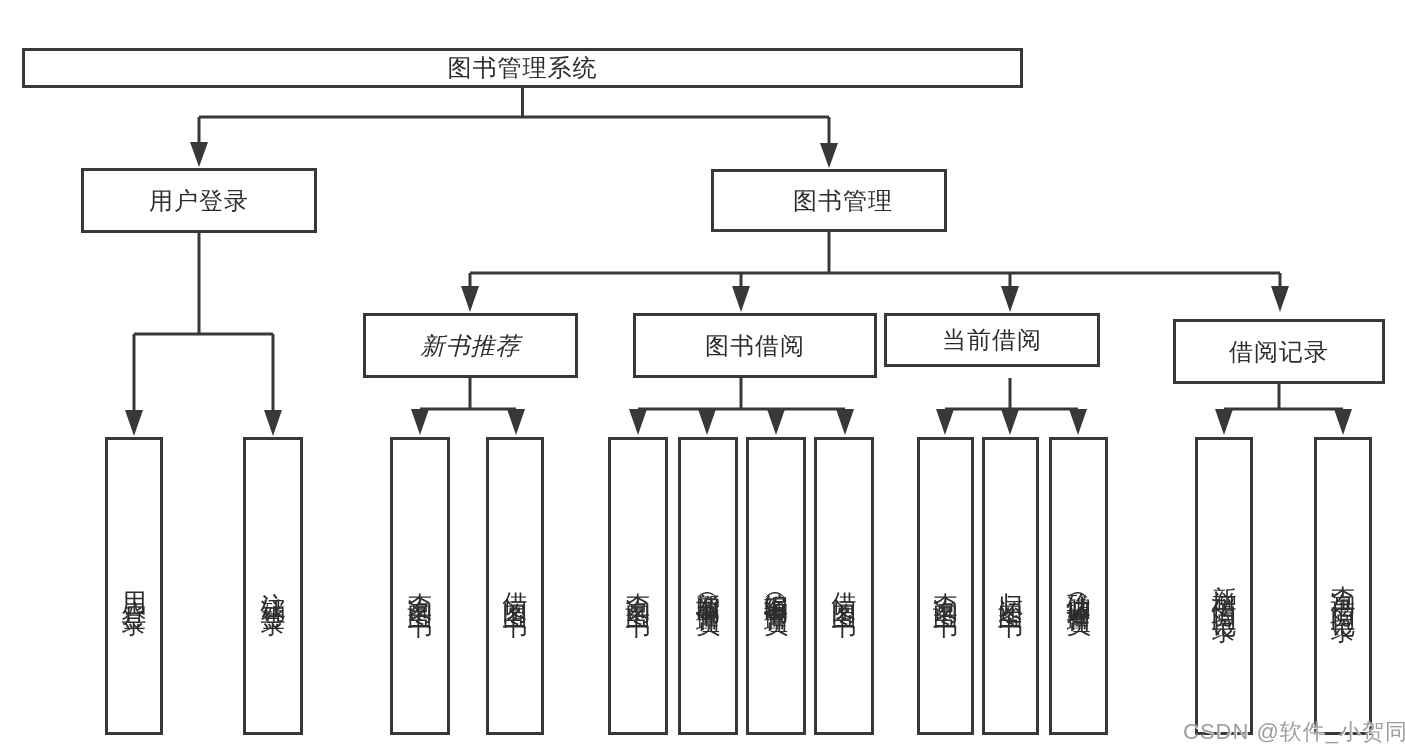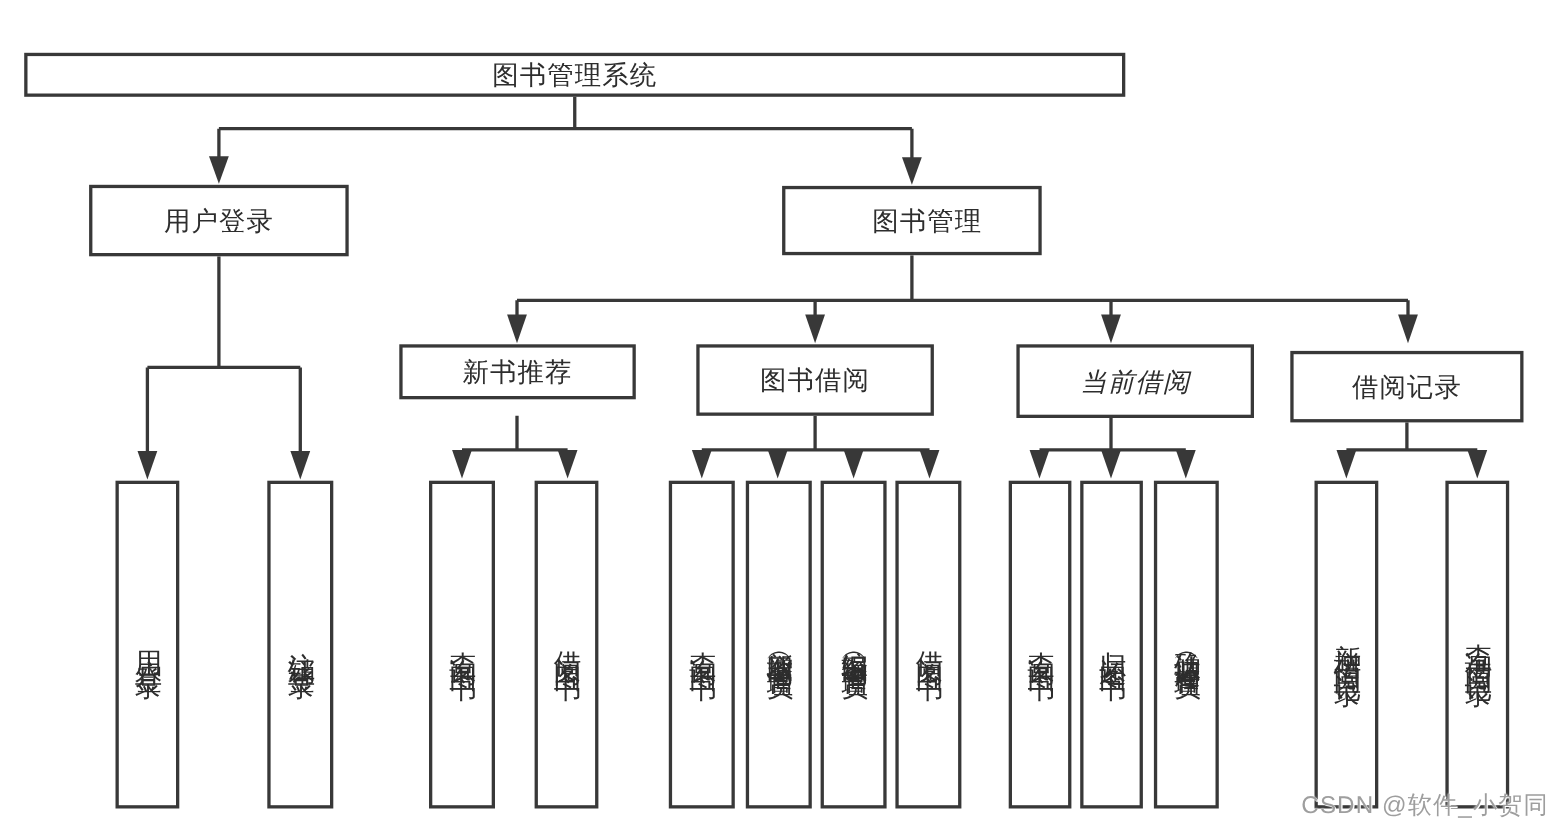--- a/index.html
+++ b/index.html
@@ -124,7 +124,7 @@
     <span>图书管理</span>
   </div>
 
-  <div class="hbox" style="left:363px;top:313px;width:215px;height:50px;">
+  <div class="hbox" style="left:363px;top:313px;width:215px;height:65px;font-style:italic;">
     <span>新书推荐</span>
   </div>
   <div class="hbox" style="left:633px;top:313px;width:216px;height:65px;">

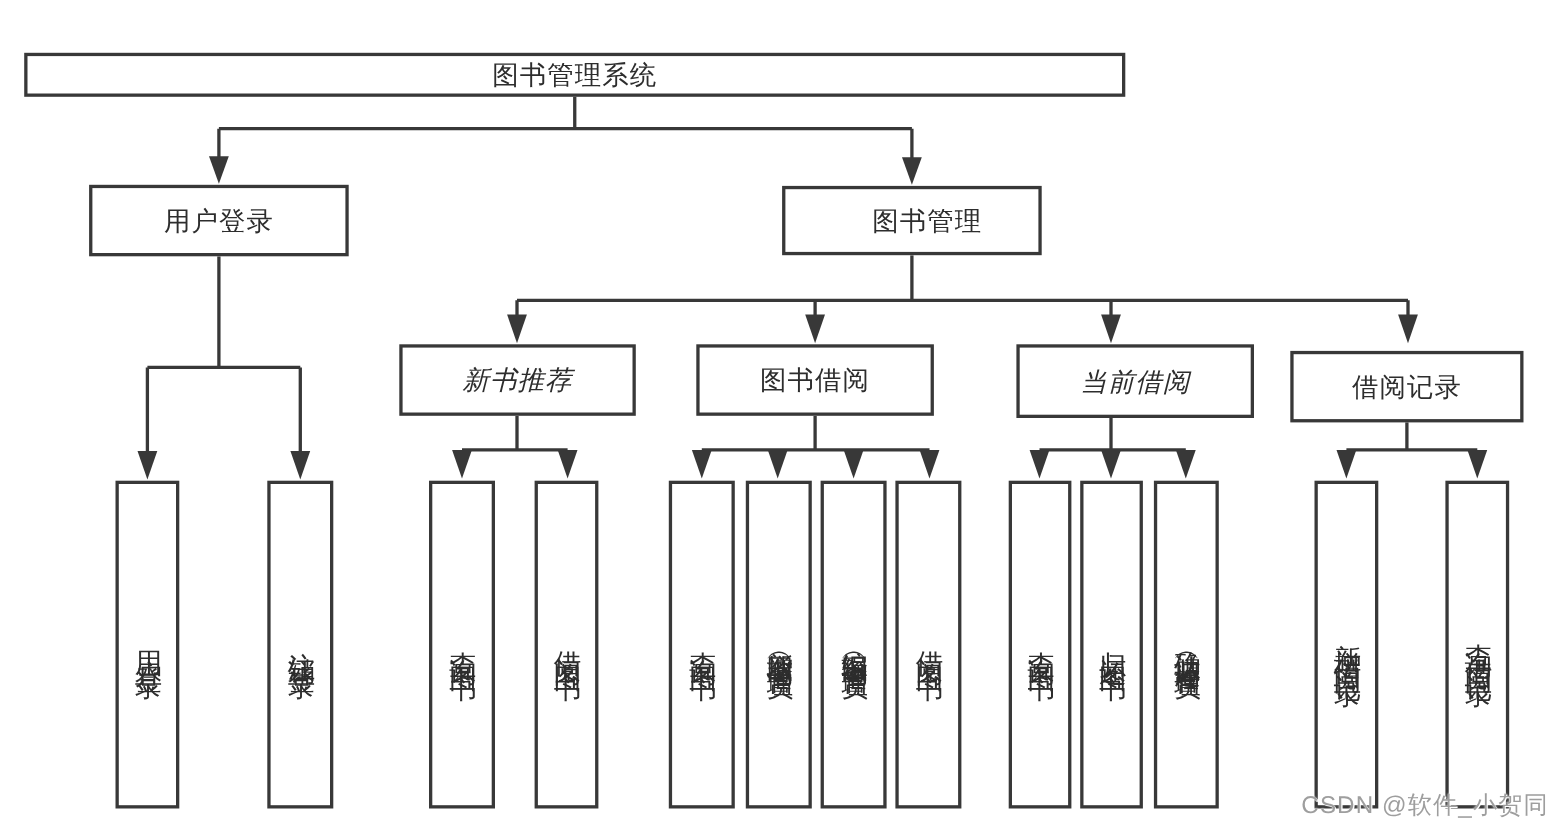--- a/index.html
+++ b/index.html
@@ -127,7 +127,7 @@
   <div class="hbox" style="left:363px;top:313px;width:215px;height:65px;font-style:italic;">
     <span>新书推荐</span>
   </div>
-  <div class="hbox" style="left:633px;top:313px;width:216px;height:65px;">
+  <div class="hbox" style="left:633px;top:313px;width:244px;height:65px;">
     <span>图书借阅</span>
   </div>
   <div class="hbox" style="left:924px;top:313px;width:216px;height:67px;font-style:italic;">

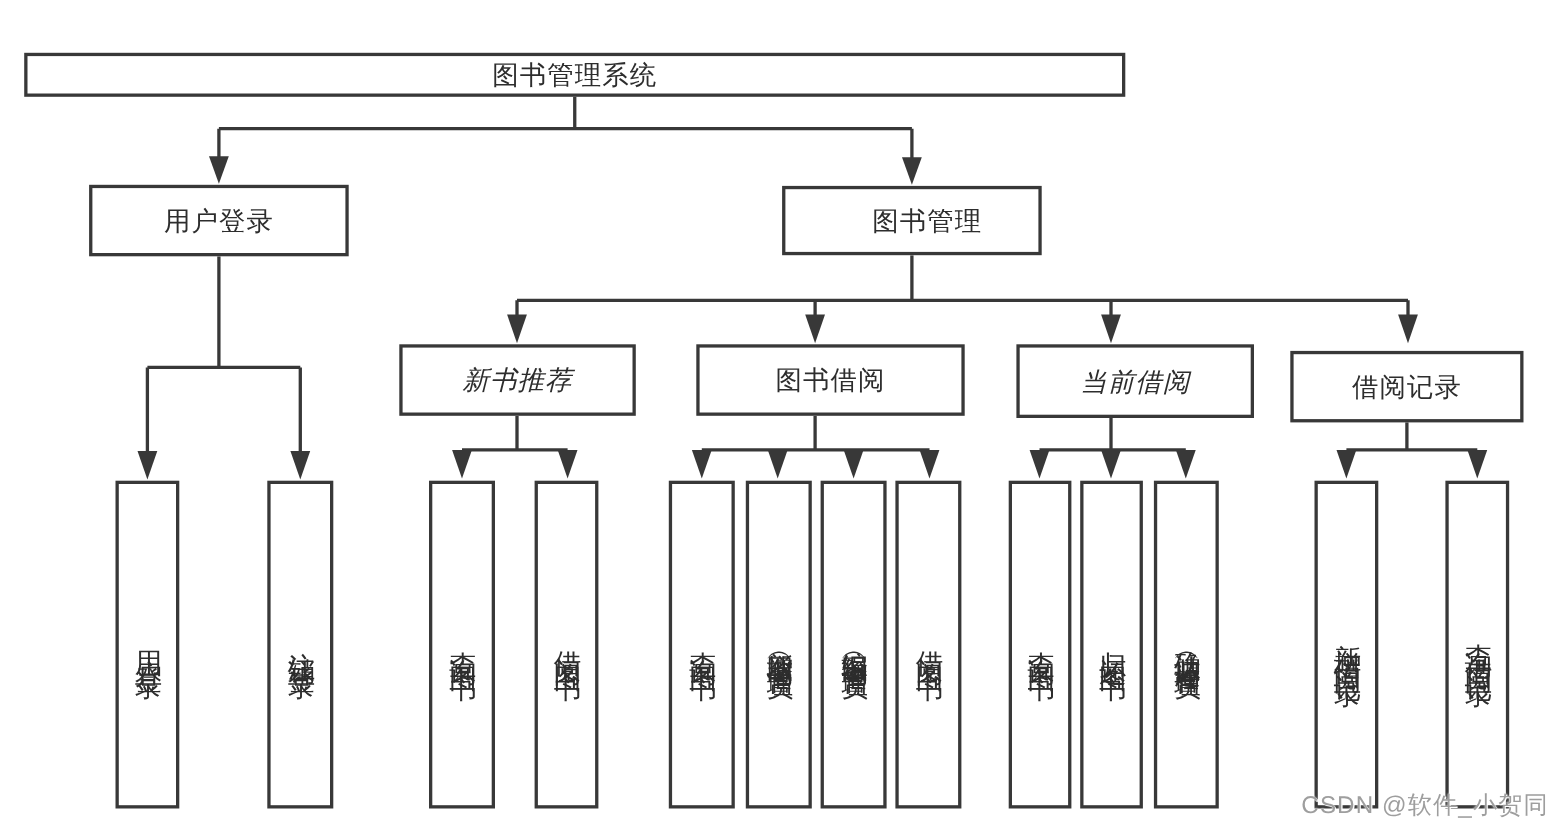--- a/index.html
+++ b/index.html
@@ -130,7 +130,7 @@
   <div class="hbox" style="left:633px;top:313px;width:244px;height:65px;">
     <span>图书借阅</span>
   </div>
-  <div class="hbox" style="left:924px;top:313px;width:216px;height:67px;font-style:italic;">
+  <div class="hbox" style="left:884px;top:313px;width:216px;height:54px;">
     <span>当前借阅</span>
   </div>
   <div class="hbox" style="left:1173px;top:319px;width:212px;height:65px;">

